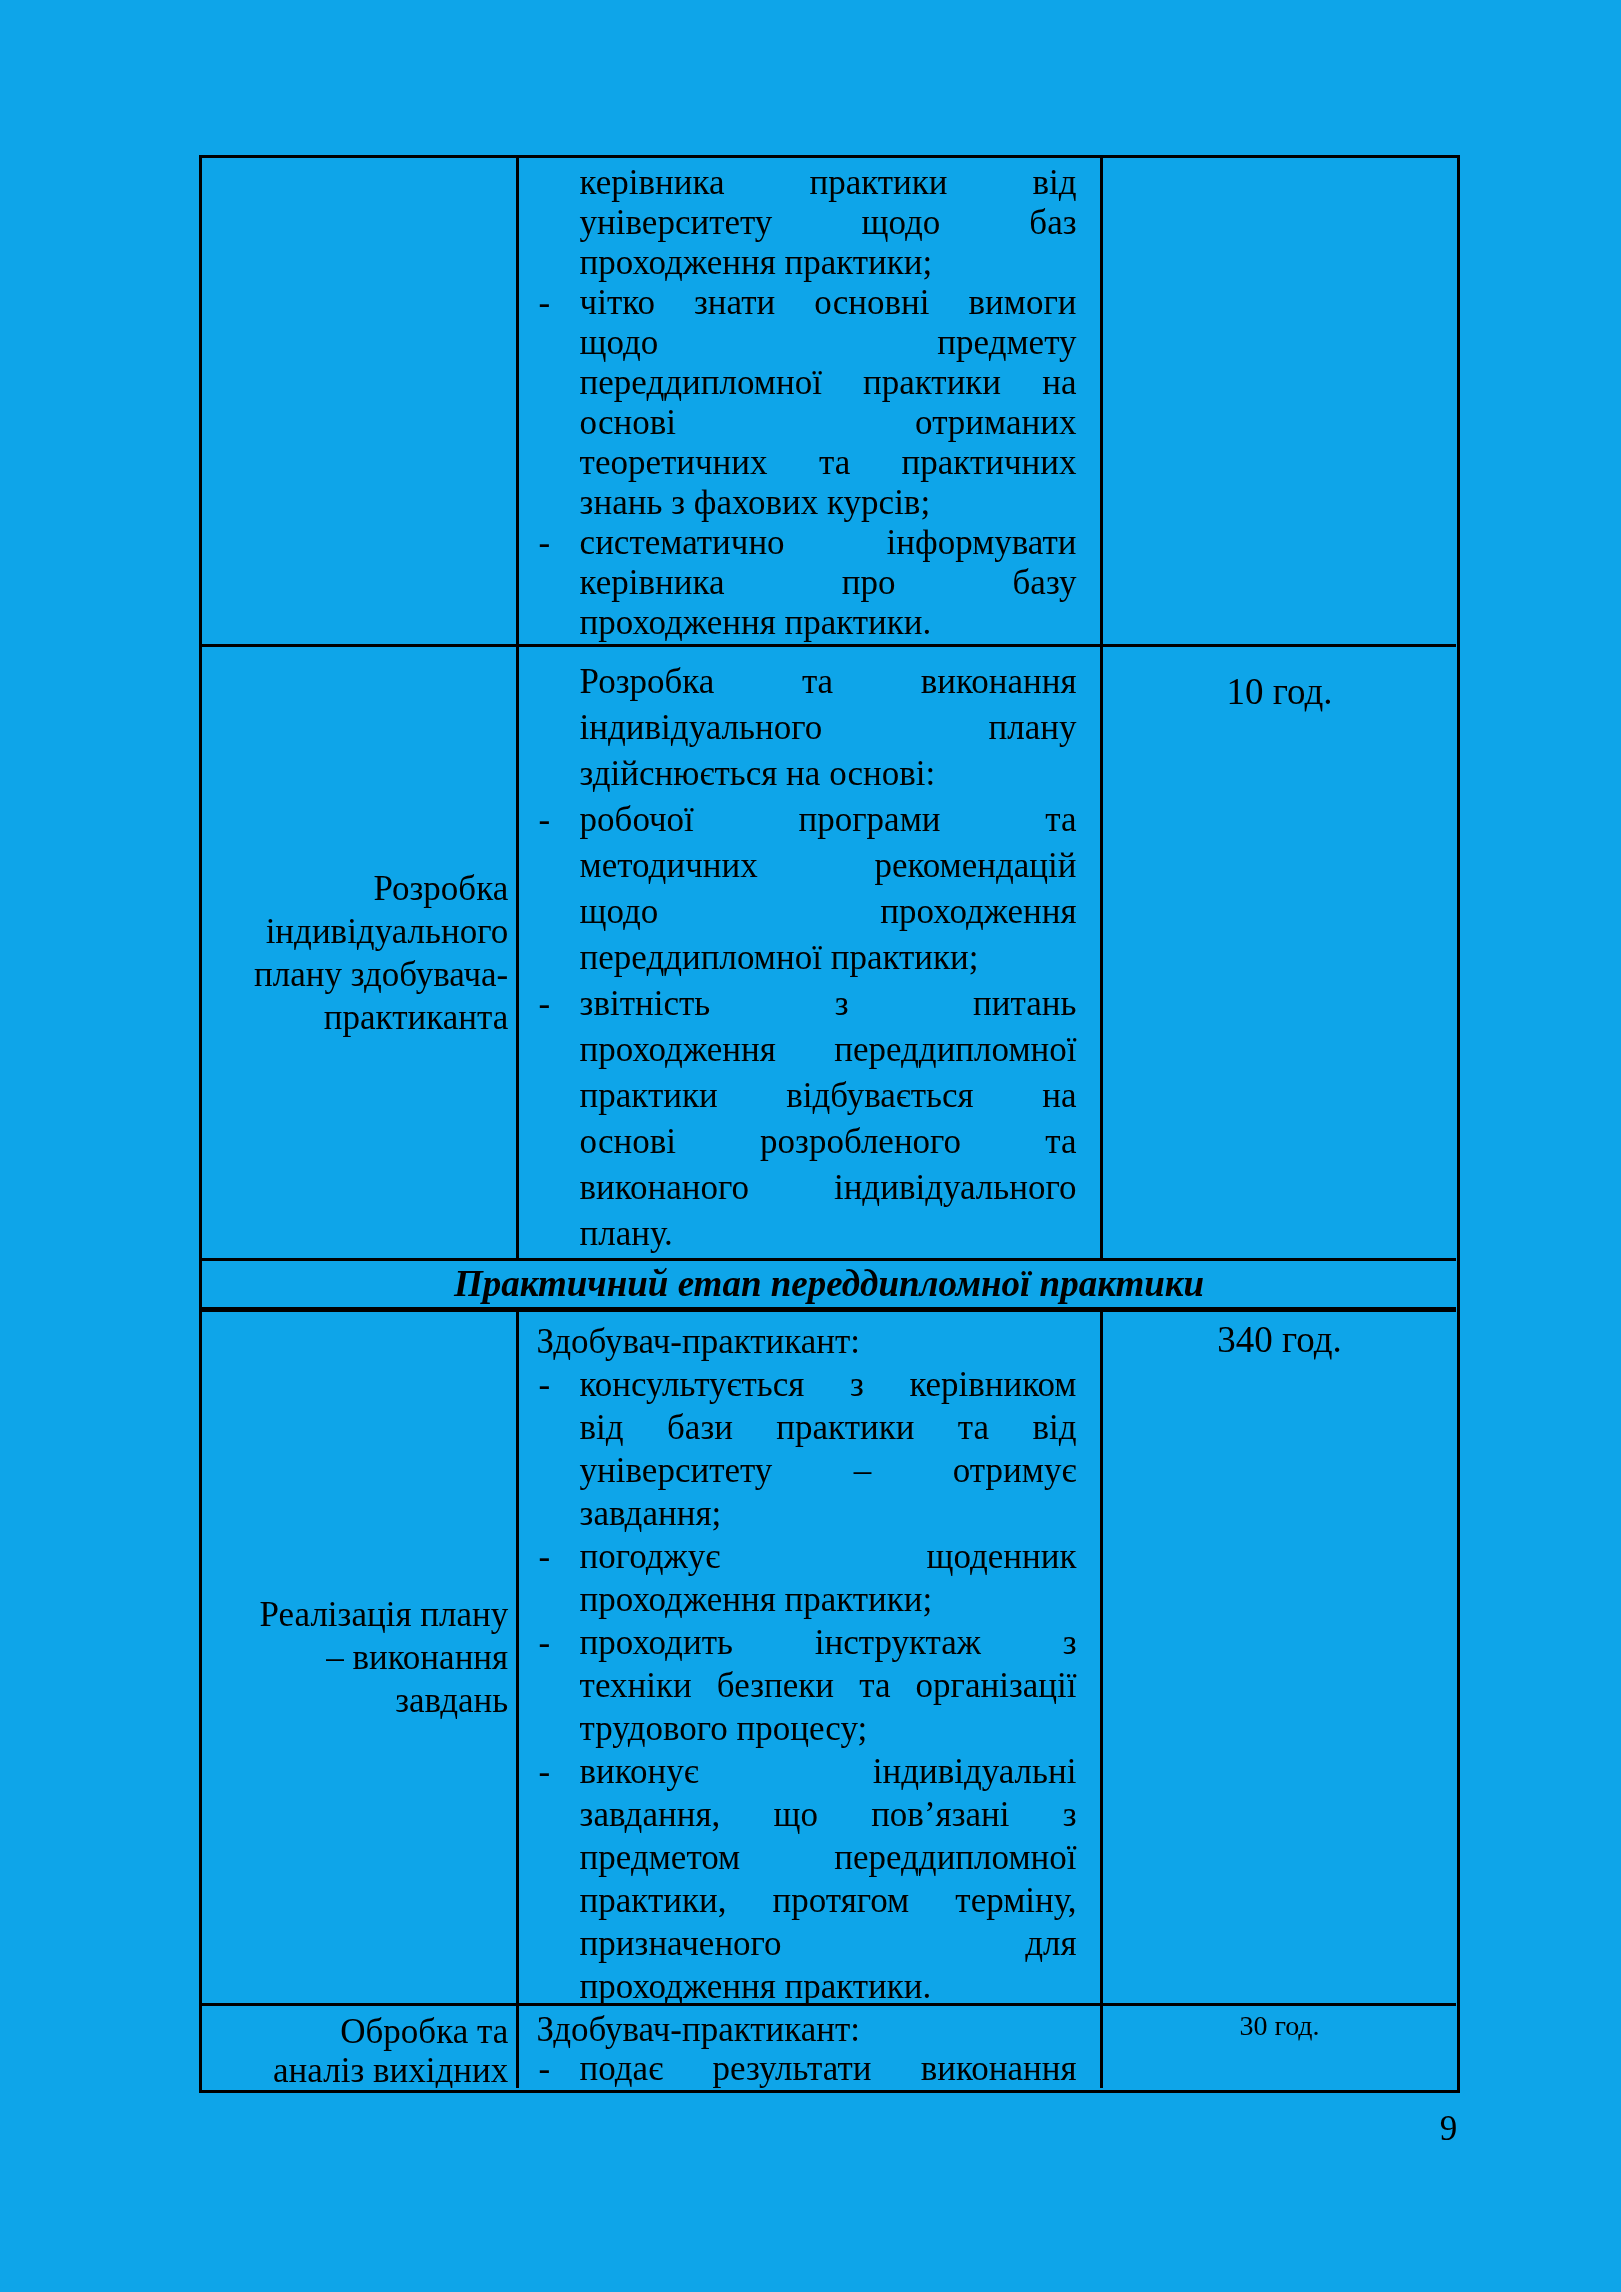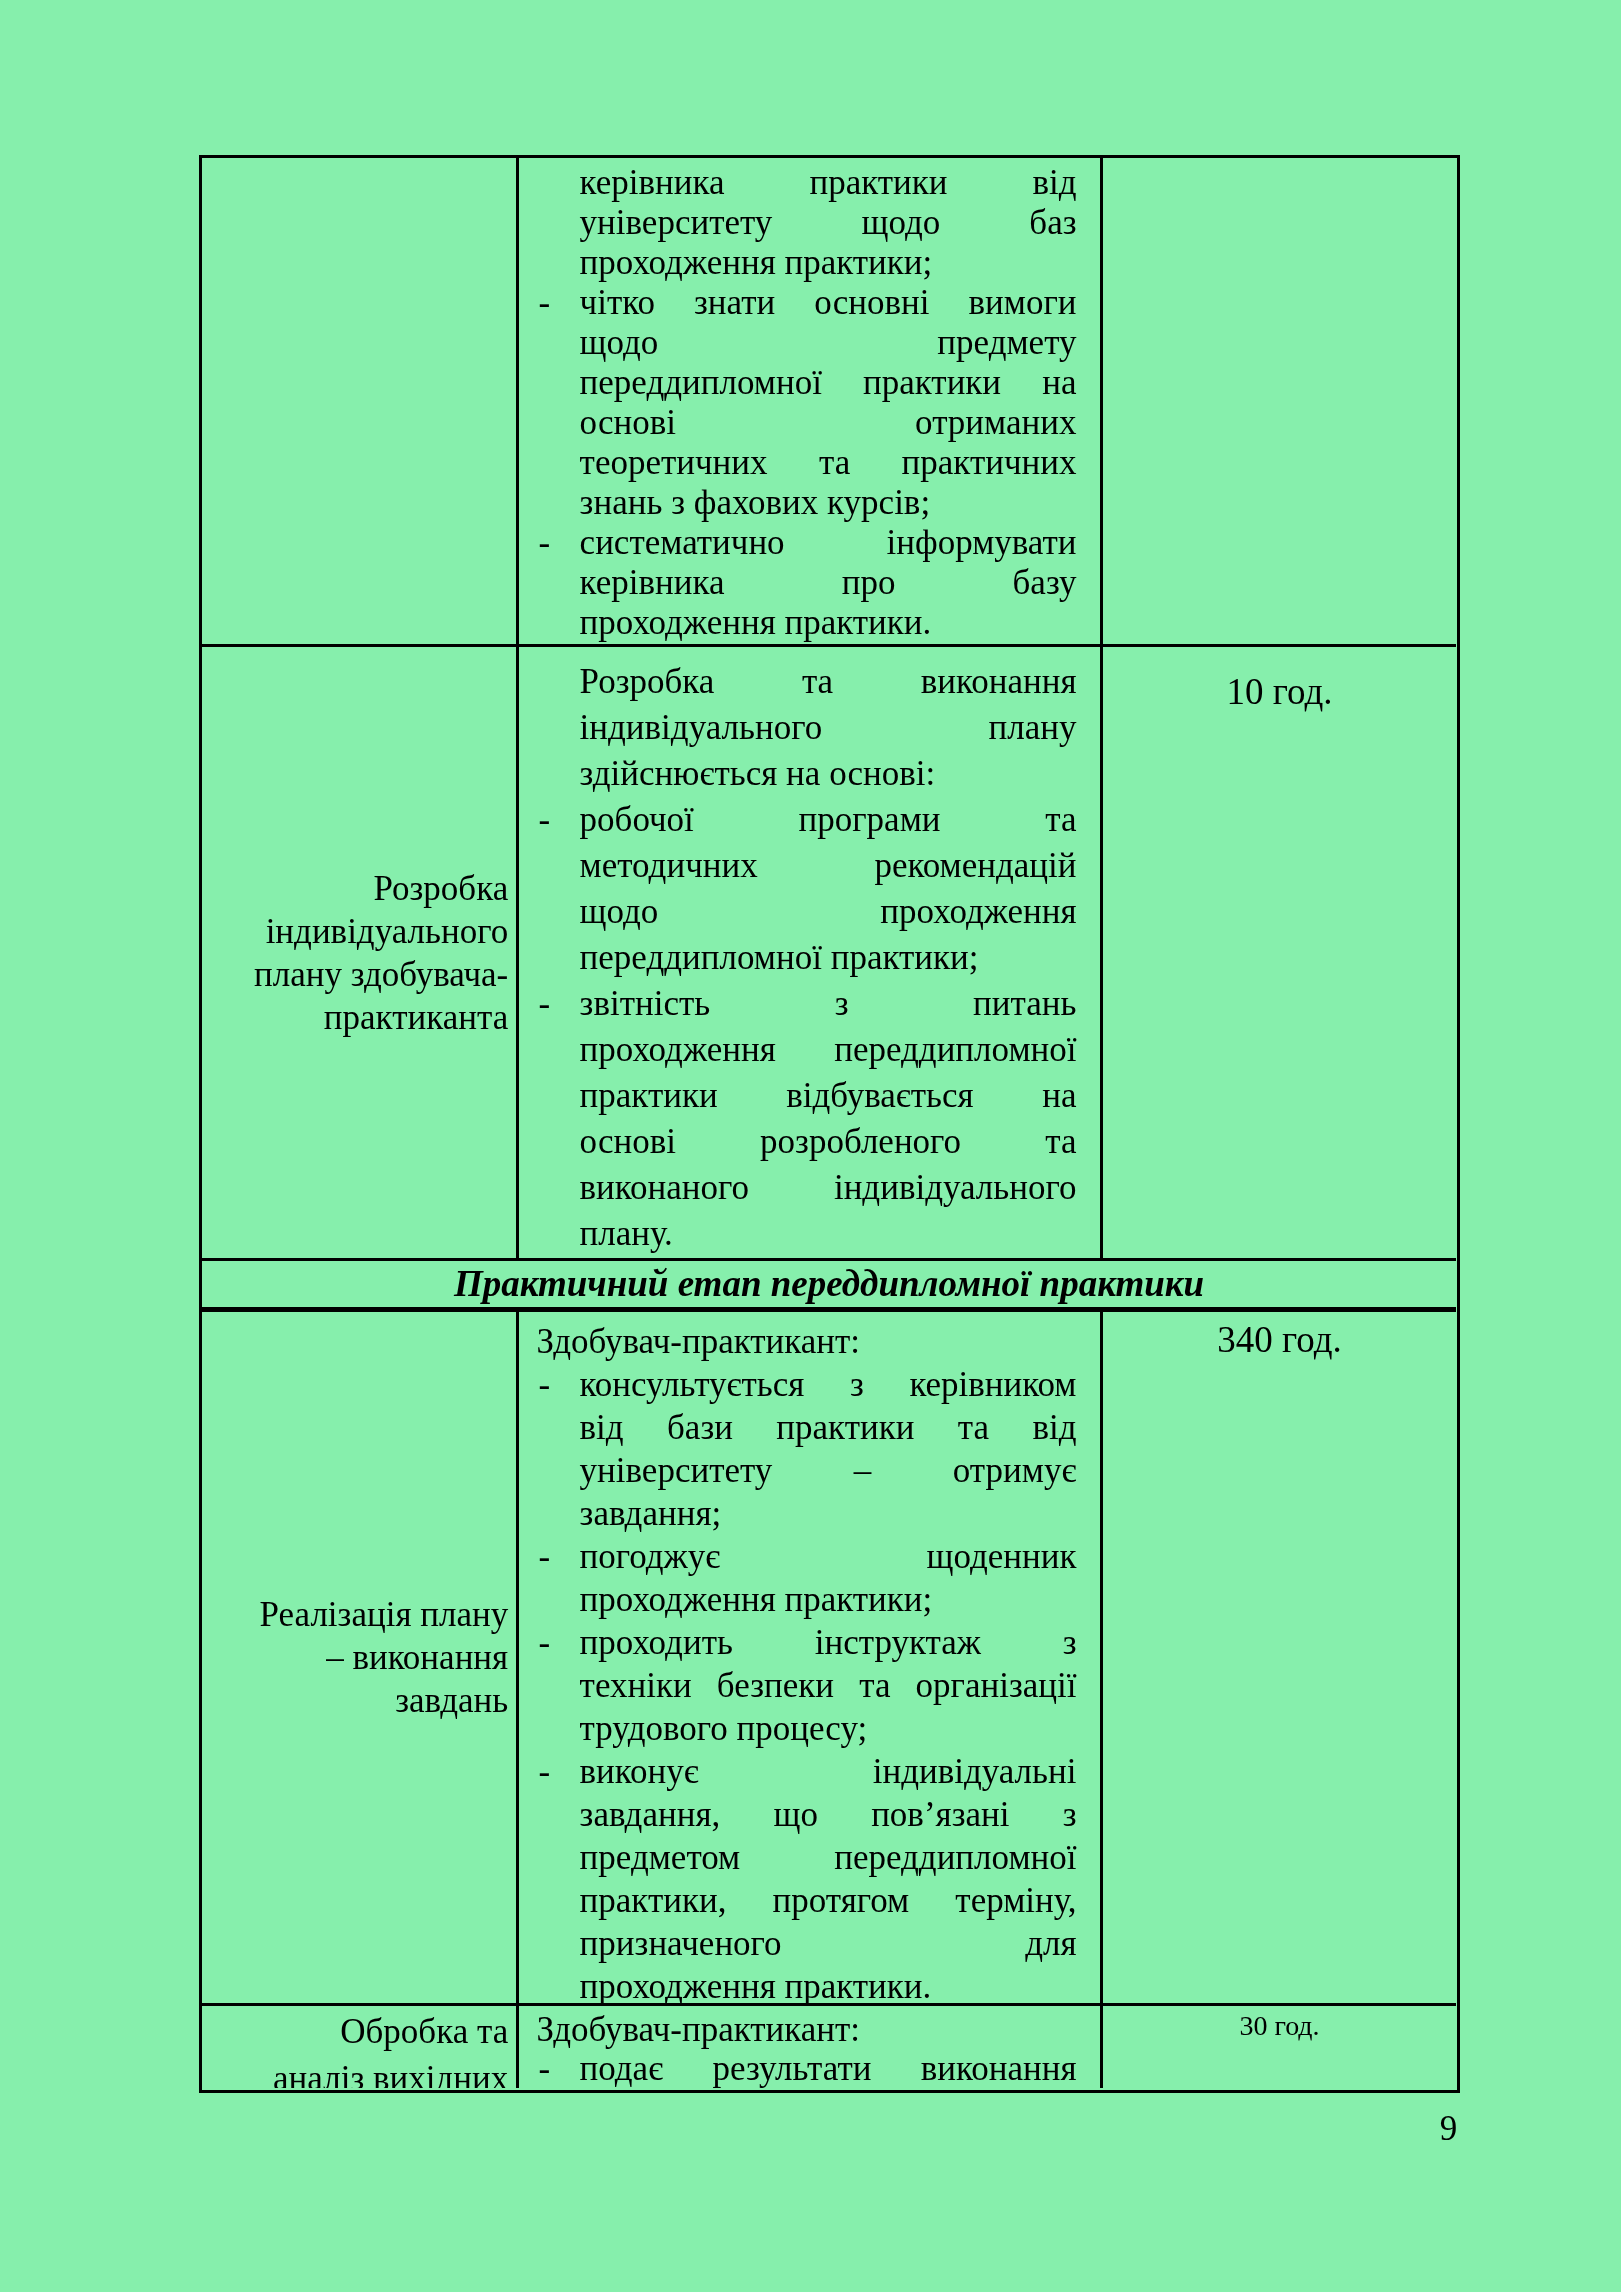--- a/index.html
+++ b/index.html
@@ -6,7 +6,7 @@
   .page {
     position:relative;
     width:1621px; height:2293px;
-    background:#86efac;
+    background:#0ea5e9;
     font-family:"Liberation Serif", serif;
     color:#000;
     overflow:hidden;

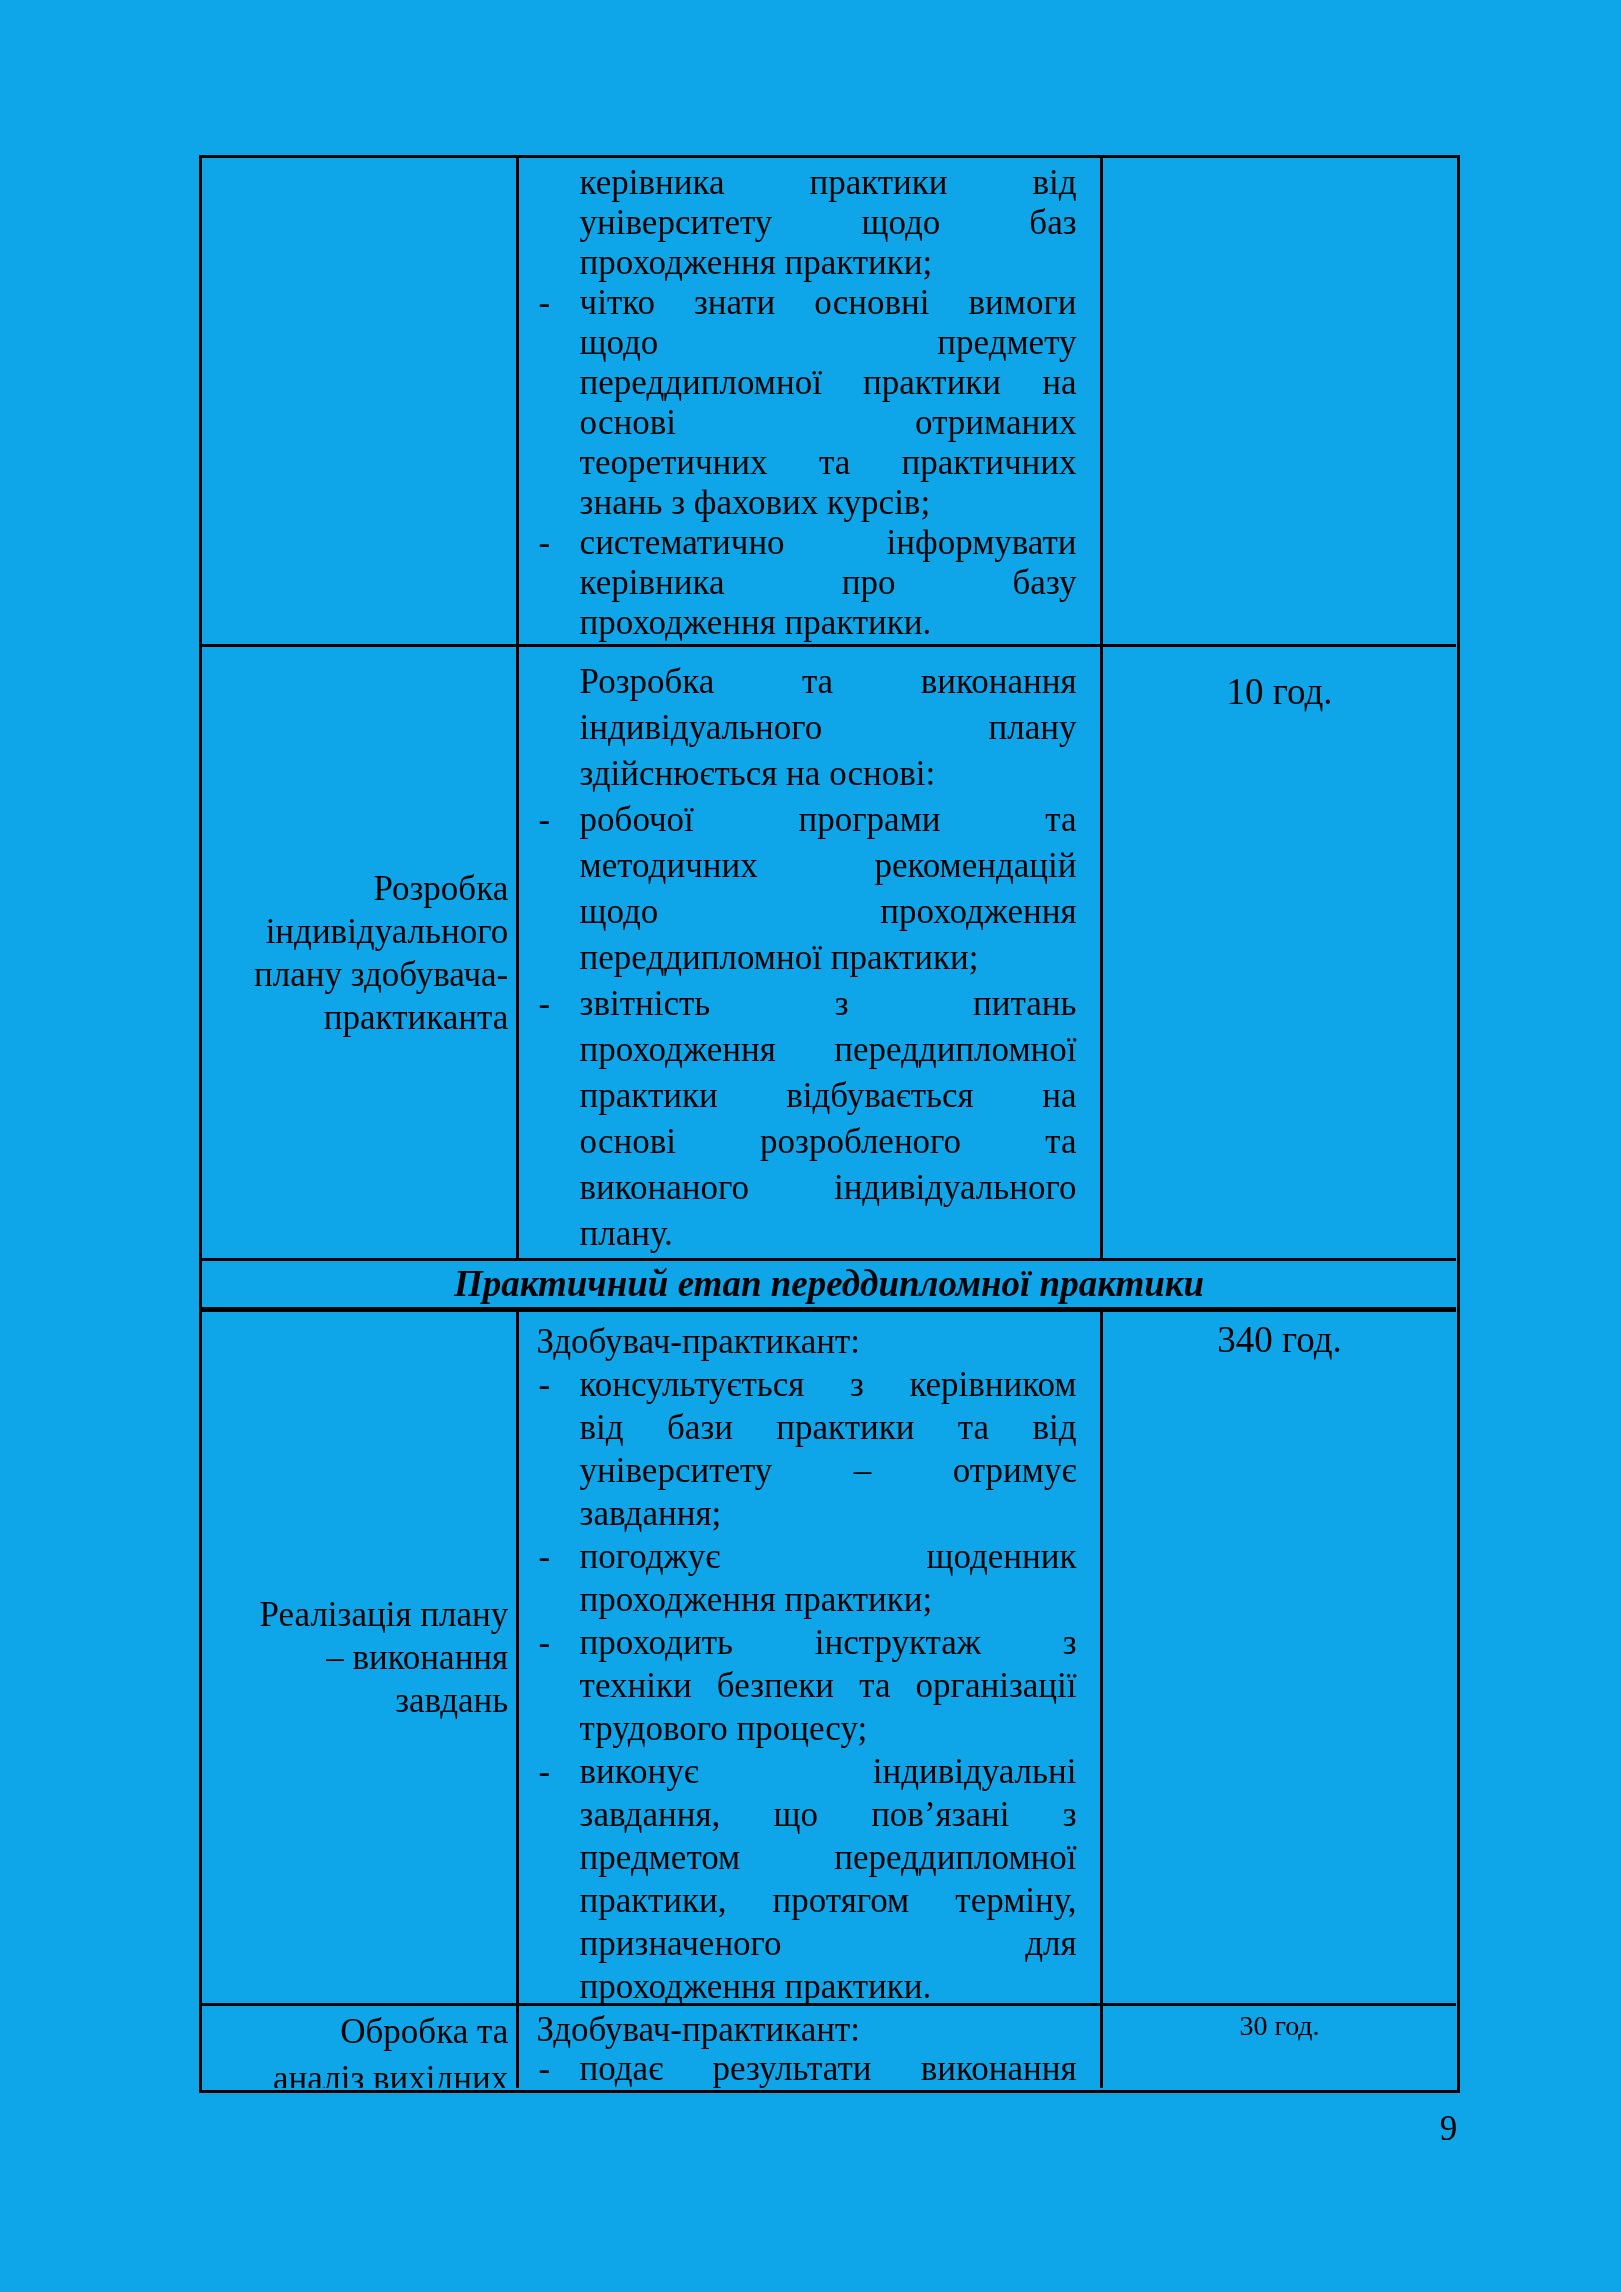--- a/index.html
+++ b/index.html
@@ -59,7 +59,7 @@
     padding:0 7.8px 0 14.7px;
     display:flex; flex-direction:column; justify-content:center;text-align:right;
   }
-  .col1.toppad { justify-content:flex-start; padding-top:5.9px; line-height:39px;gap:8px; }
+  .col1.toppad { justify-content:flex-start; padding-top:5.9px; line-height:39px; }
   .hours {
     font-size:37px; text-align:center;
   }

